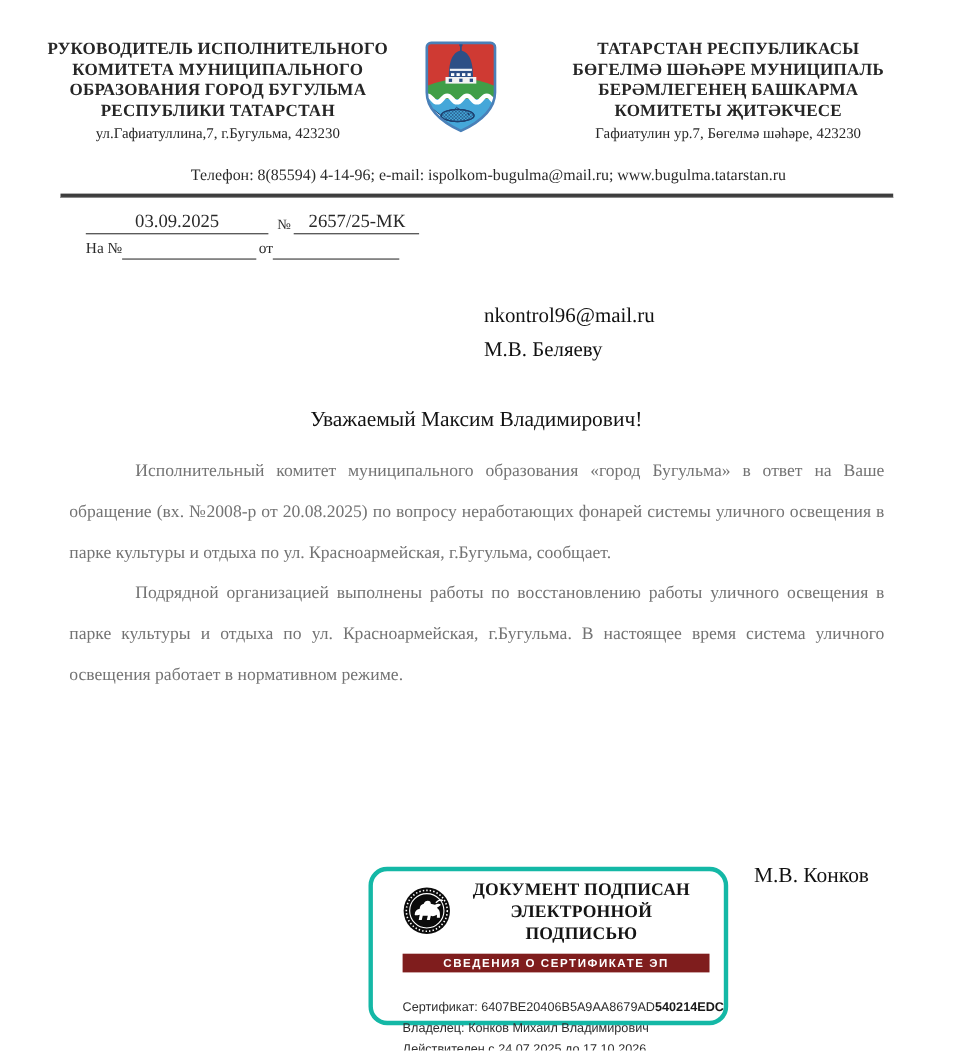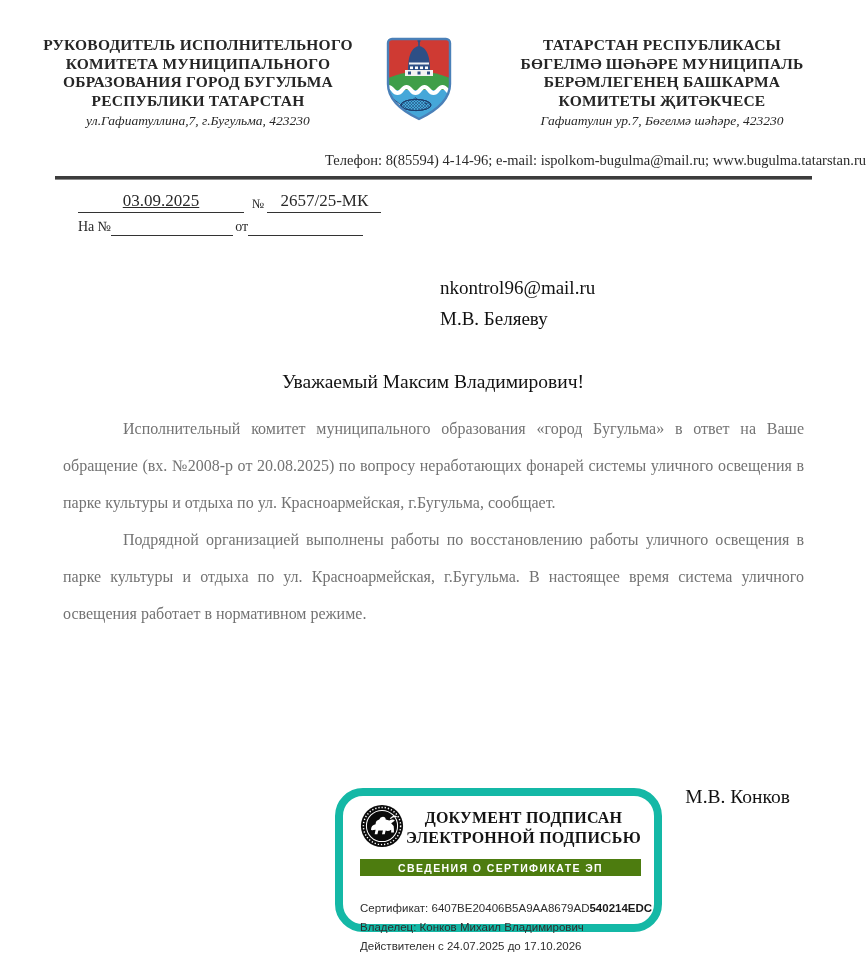--- a/index.html
+++ b/index.html
@@ -25,7 +25,7 @@
     font-weight: bold; font-size: 15.5px; line-height: 18.5px; letter-spacing: .2px;
     white-space: nowrap;
   }
-  .org-address { font-size: 13.5px; margin-top: 3px; white-space: nowrap; font-style: italic; }
+  .org-address { font-size: 13.5px; margin-top: 3px; white-space: nowrap; }
   .emblem-wrap { width: 68px; flex: 0 0 68px; padding-top: 1px; }
 
   

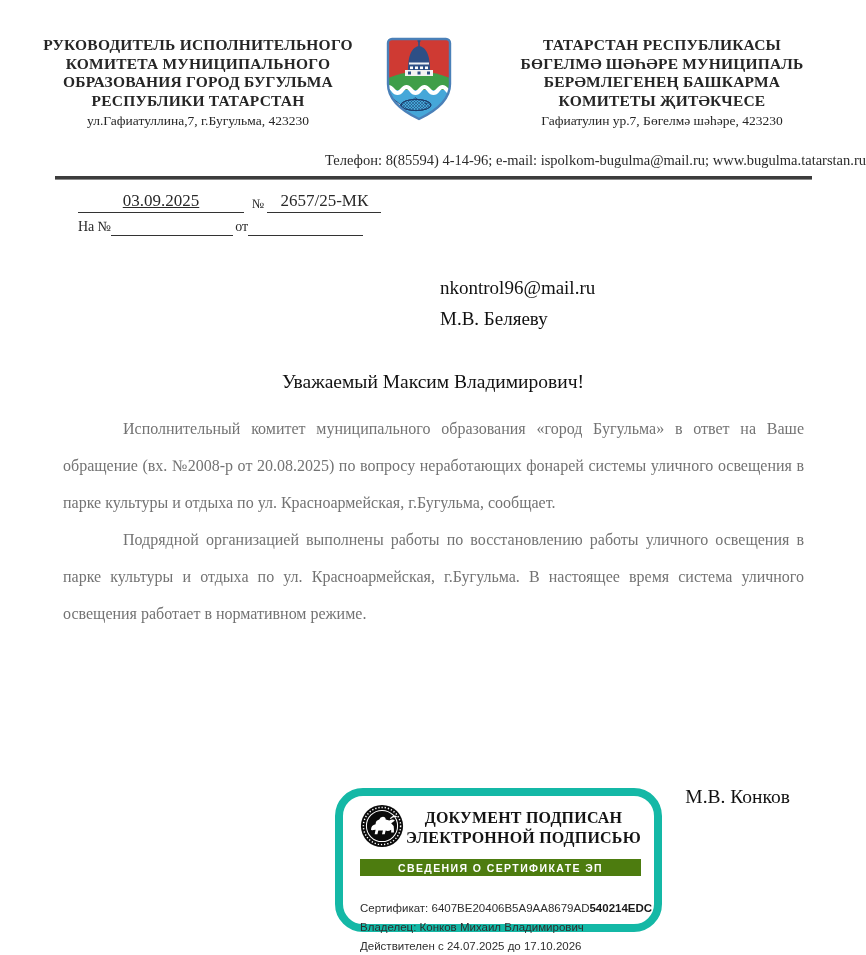--- a/index.html
+++ b/index.html
@@ -30,7 +30,7 @@
 
   
   .contact-line {
-    text-align: right; font-size: 14.5px; color: #2a2a2a;
+    text-align: center; font-size: 14.5px; color: #2a2a2a;
     margin-top: 23px;
     margin-left: 22px;
   }

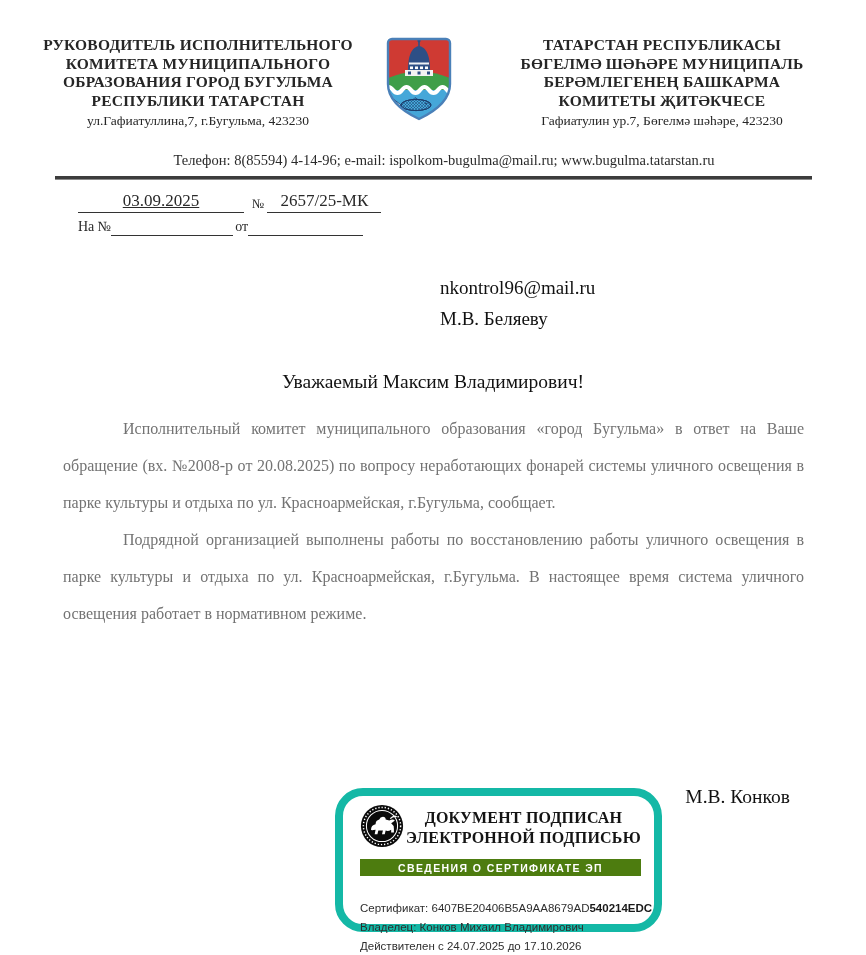--- a/index.html
+++ b/index.html
@@ -44,7 +44,7 @@
   .ref-row1 { display: flex; align-items: flex-end; height: 24px; }
   .u-date {
     display: inline-block; width: 166px; text-align: center;
-    border-bottom: 1.2px solid #333; font-size: 17px; line-height: 22px; text-decoration: underline;
+    border-bottom: 1.2px solid #333; font-size: 17px; line-height: 22px;
   }
   .no-sign { font-size: 13px; padding: 0 3px 1px 8px; }
   .u-number {

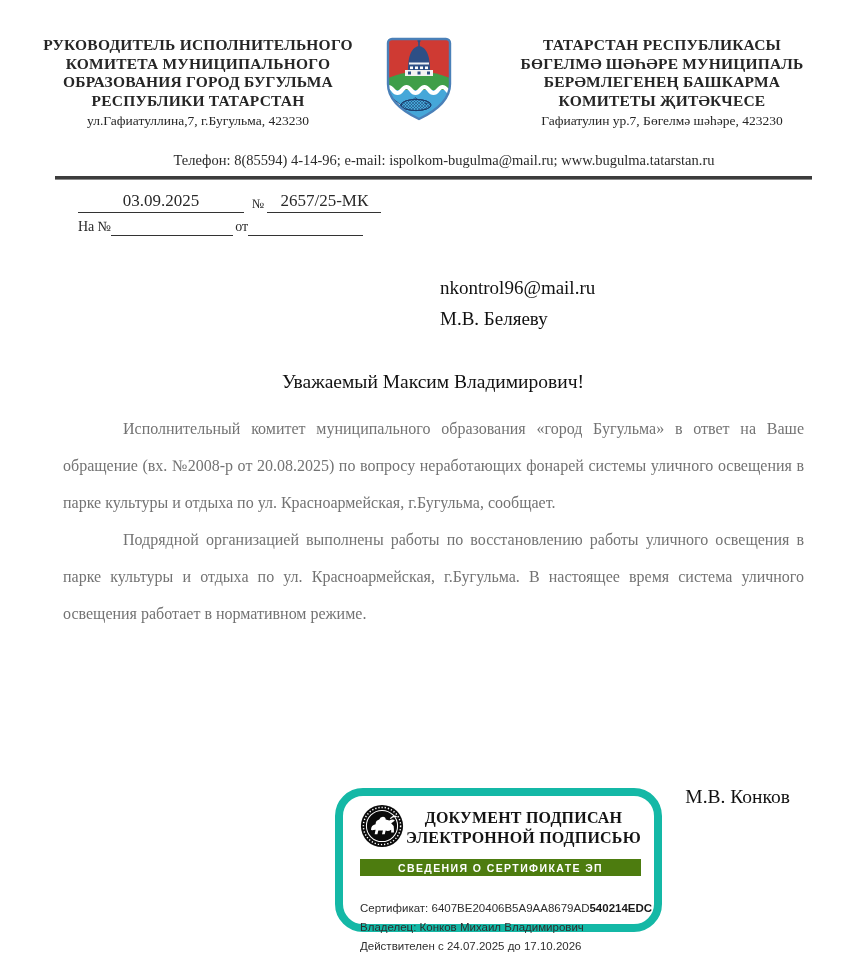--- a/index.html
+++ b/index.html
@@ -76,8 +76,8 @@
 
   .stamp {
     position: absolute; left: 335px; top: 4px; width: 327px; height: 144px;
-    border: 8px solid #14b8a6; border-radius: 28px; background: #fff;
-    padding: 8px 13px 0 17px;
+    border: 4px solid #14b8a6; border-radius: 17px; background: #fff;
+    padding: 8px 13px 0 27px;
     font-family: "Liberation Sans", "DejaVu Sans", sans-serif;
   }
   .stamp-head { display: flex; align-items: center; }

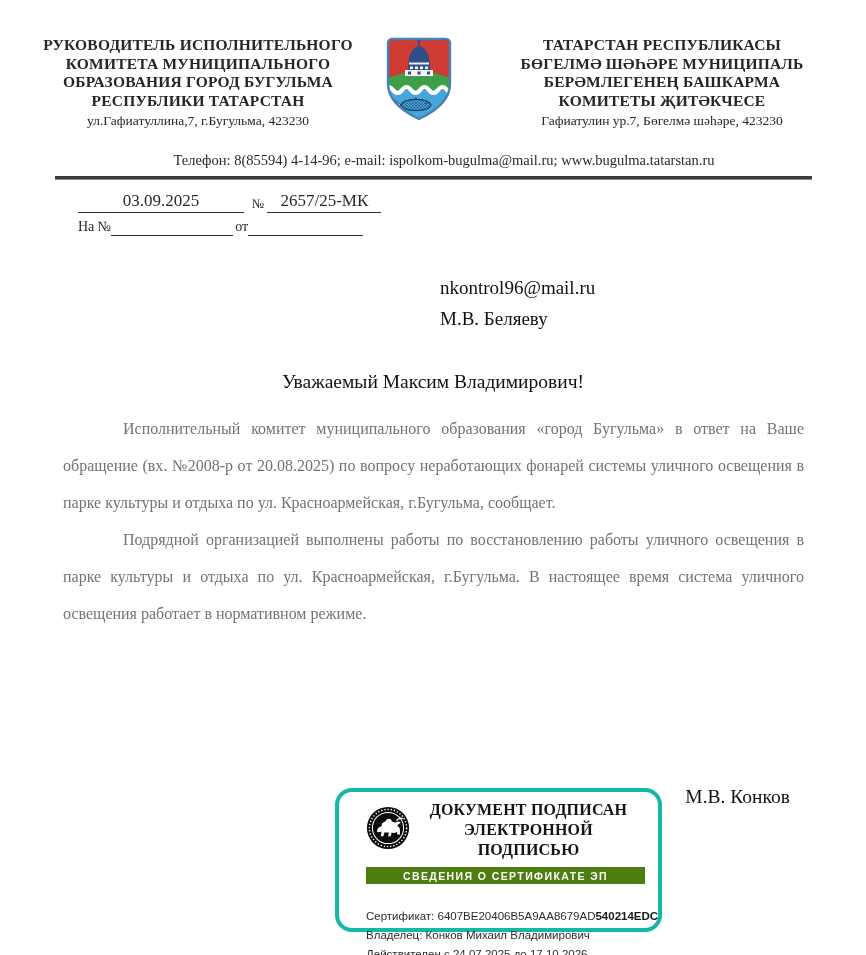--- a/index.html
+++ b/index.html
@@ -89,7 +89,7 @@
     letter-spacing: .2px;
   }
   .stamp-bar {
-    margin-top: 7px; height: 17px; background: #4d7c0f;
+    margin-top: 7px; height: 17px; background: #7f1d1d;
     display: flex; align-items: center; justify-content: center;
   }
   .stamp-bar span {

